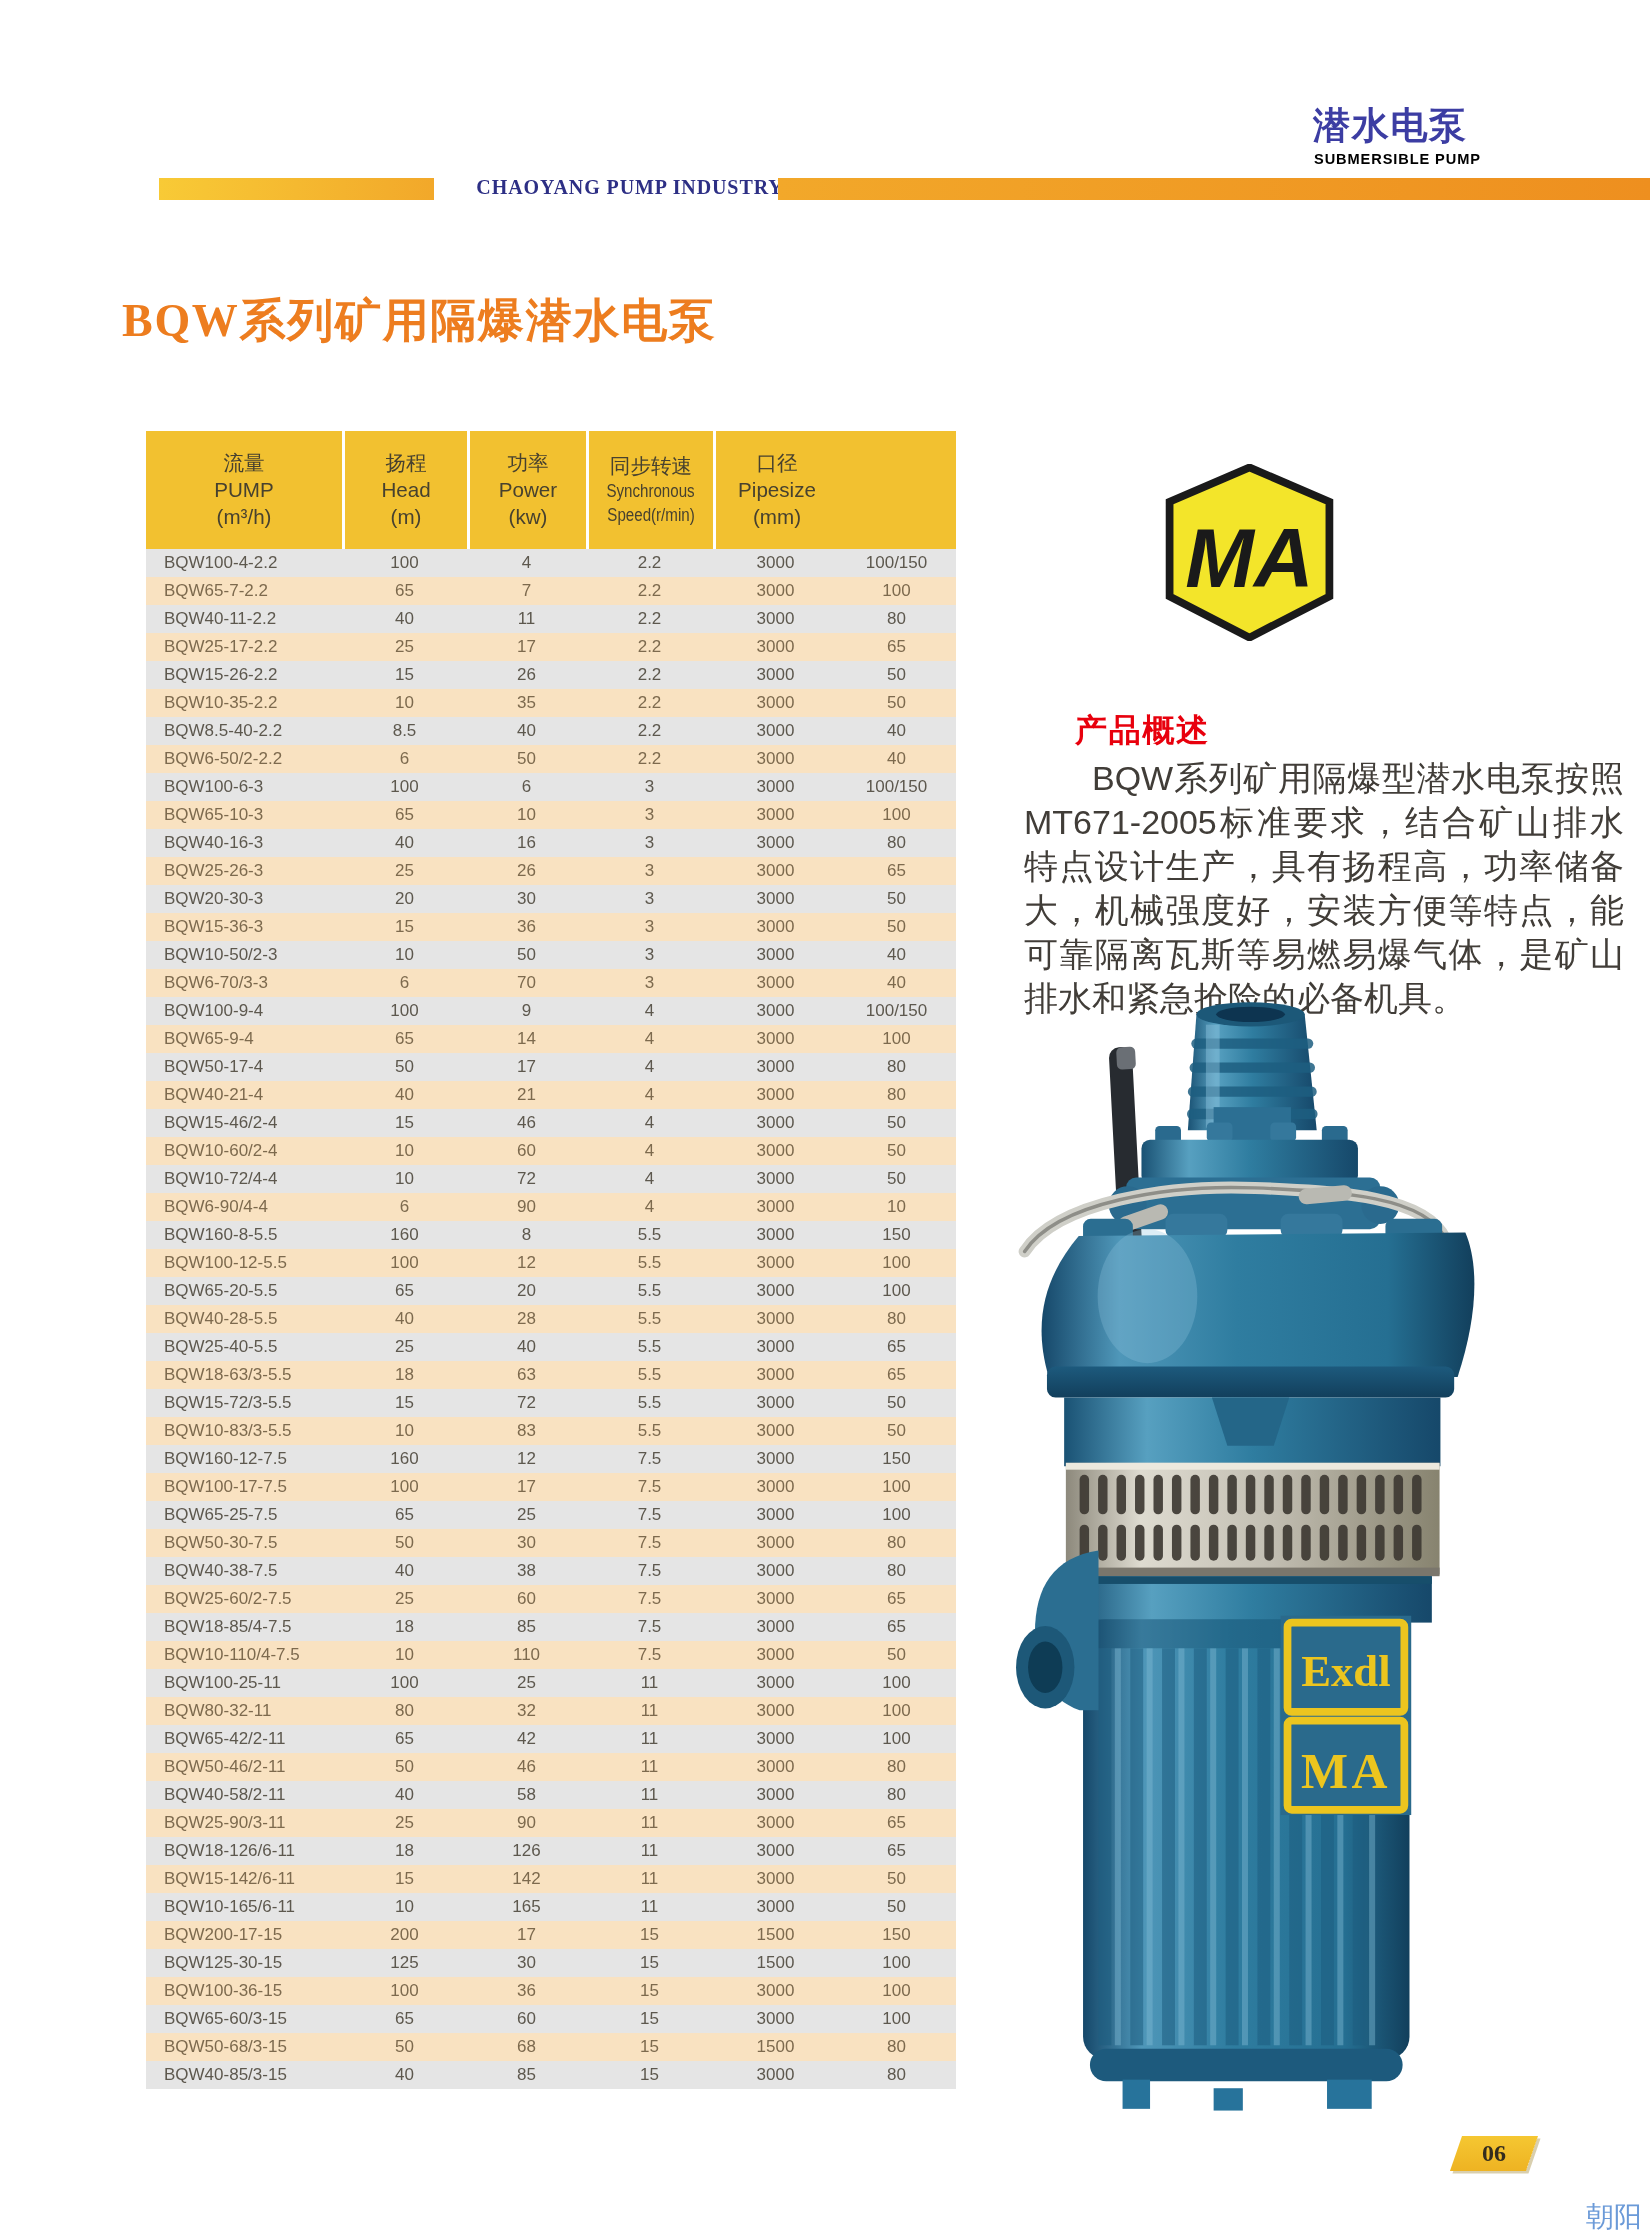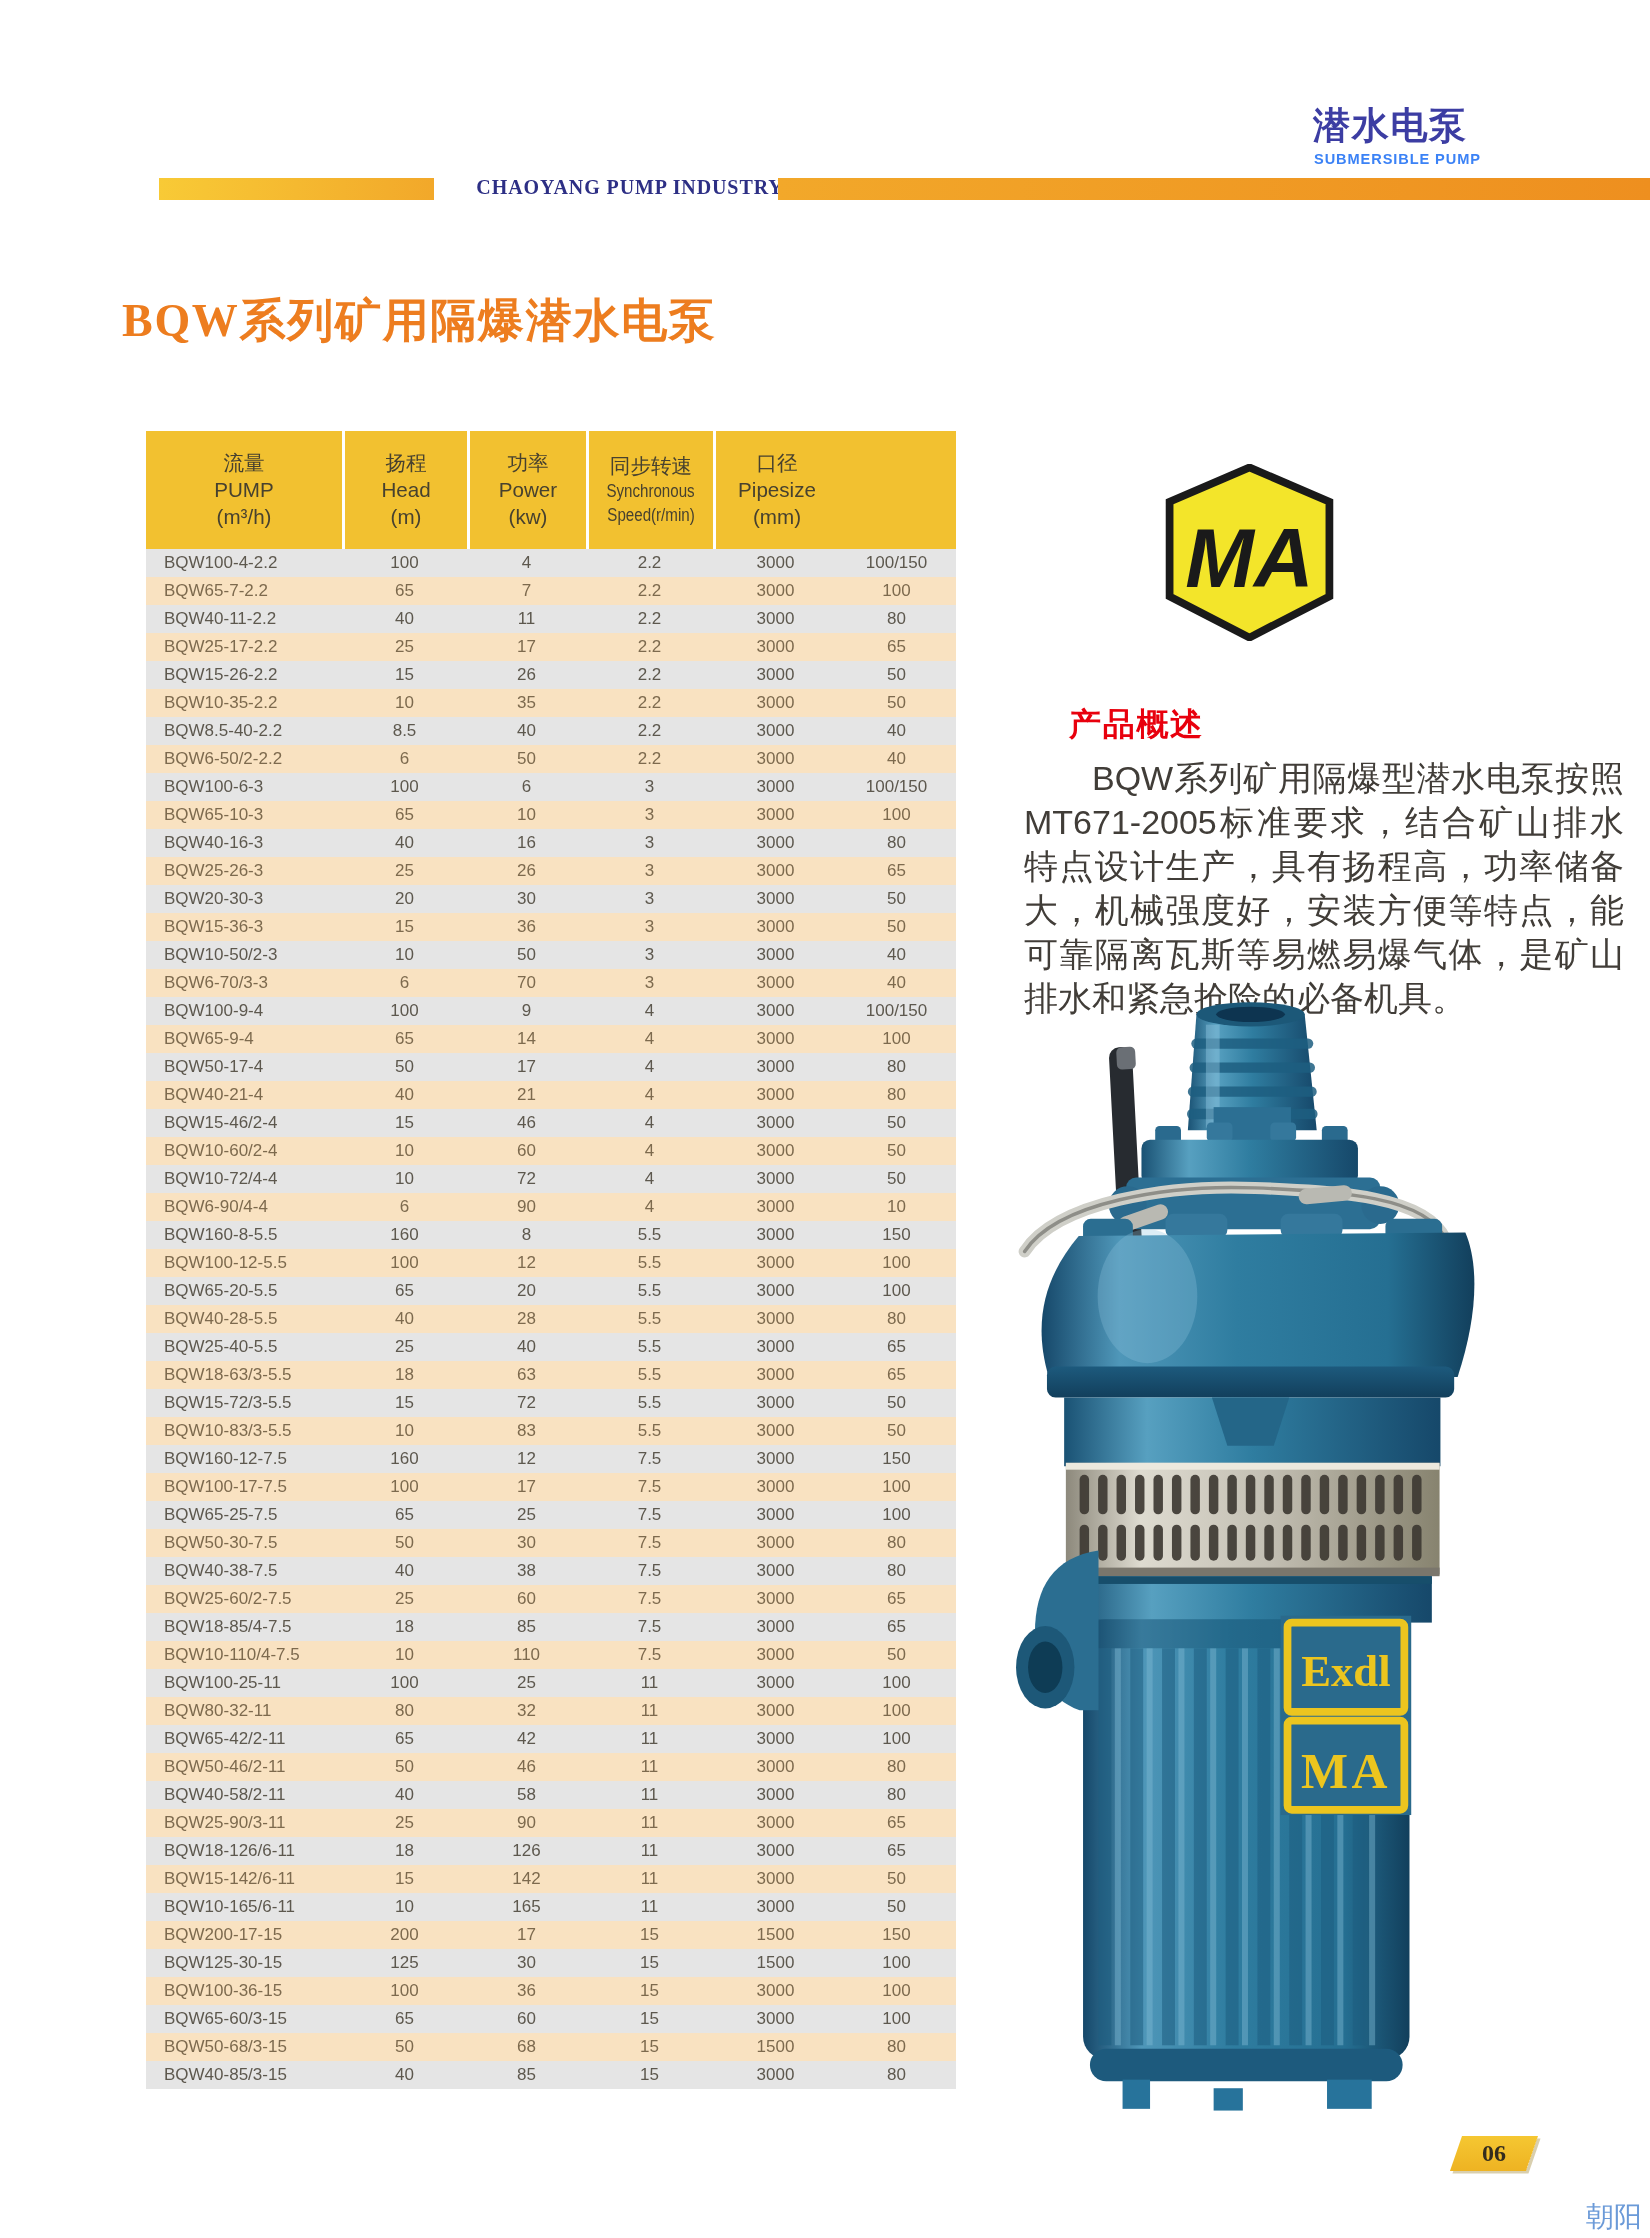--- a/index.html
+++ b/index.html
@@ -10,7 +10,7 @@
   .cn-logo{position:absolute;left:1313px;top:101px;font-size:37px;font-weight:800;
            color:#3c3da3;letter-spacing:1.7px;}
   .en-logo{position:absolute;left:1314px;top:151px;font-size:14.6px;font-weight:600;
-           color:#3b82f6;letter-spacing:0.9px;}
+           color:#000000;letter-spacing:0.9px;}
   .bar{position:absolute;top:178px;height:22.3px;}
   .bar-left{left:159px;width:275px;background:linear-gradient(90deg,#f8ca36,#f2a82a);}
   .bar-right{left:778px;width:872px;background:linear-gradient(90deg,#f2a82a,#ee8f1f);}

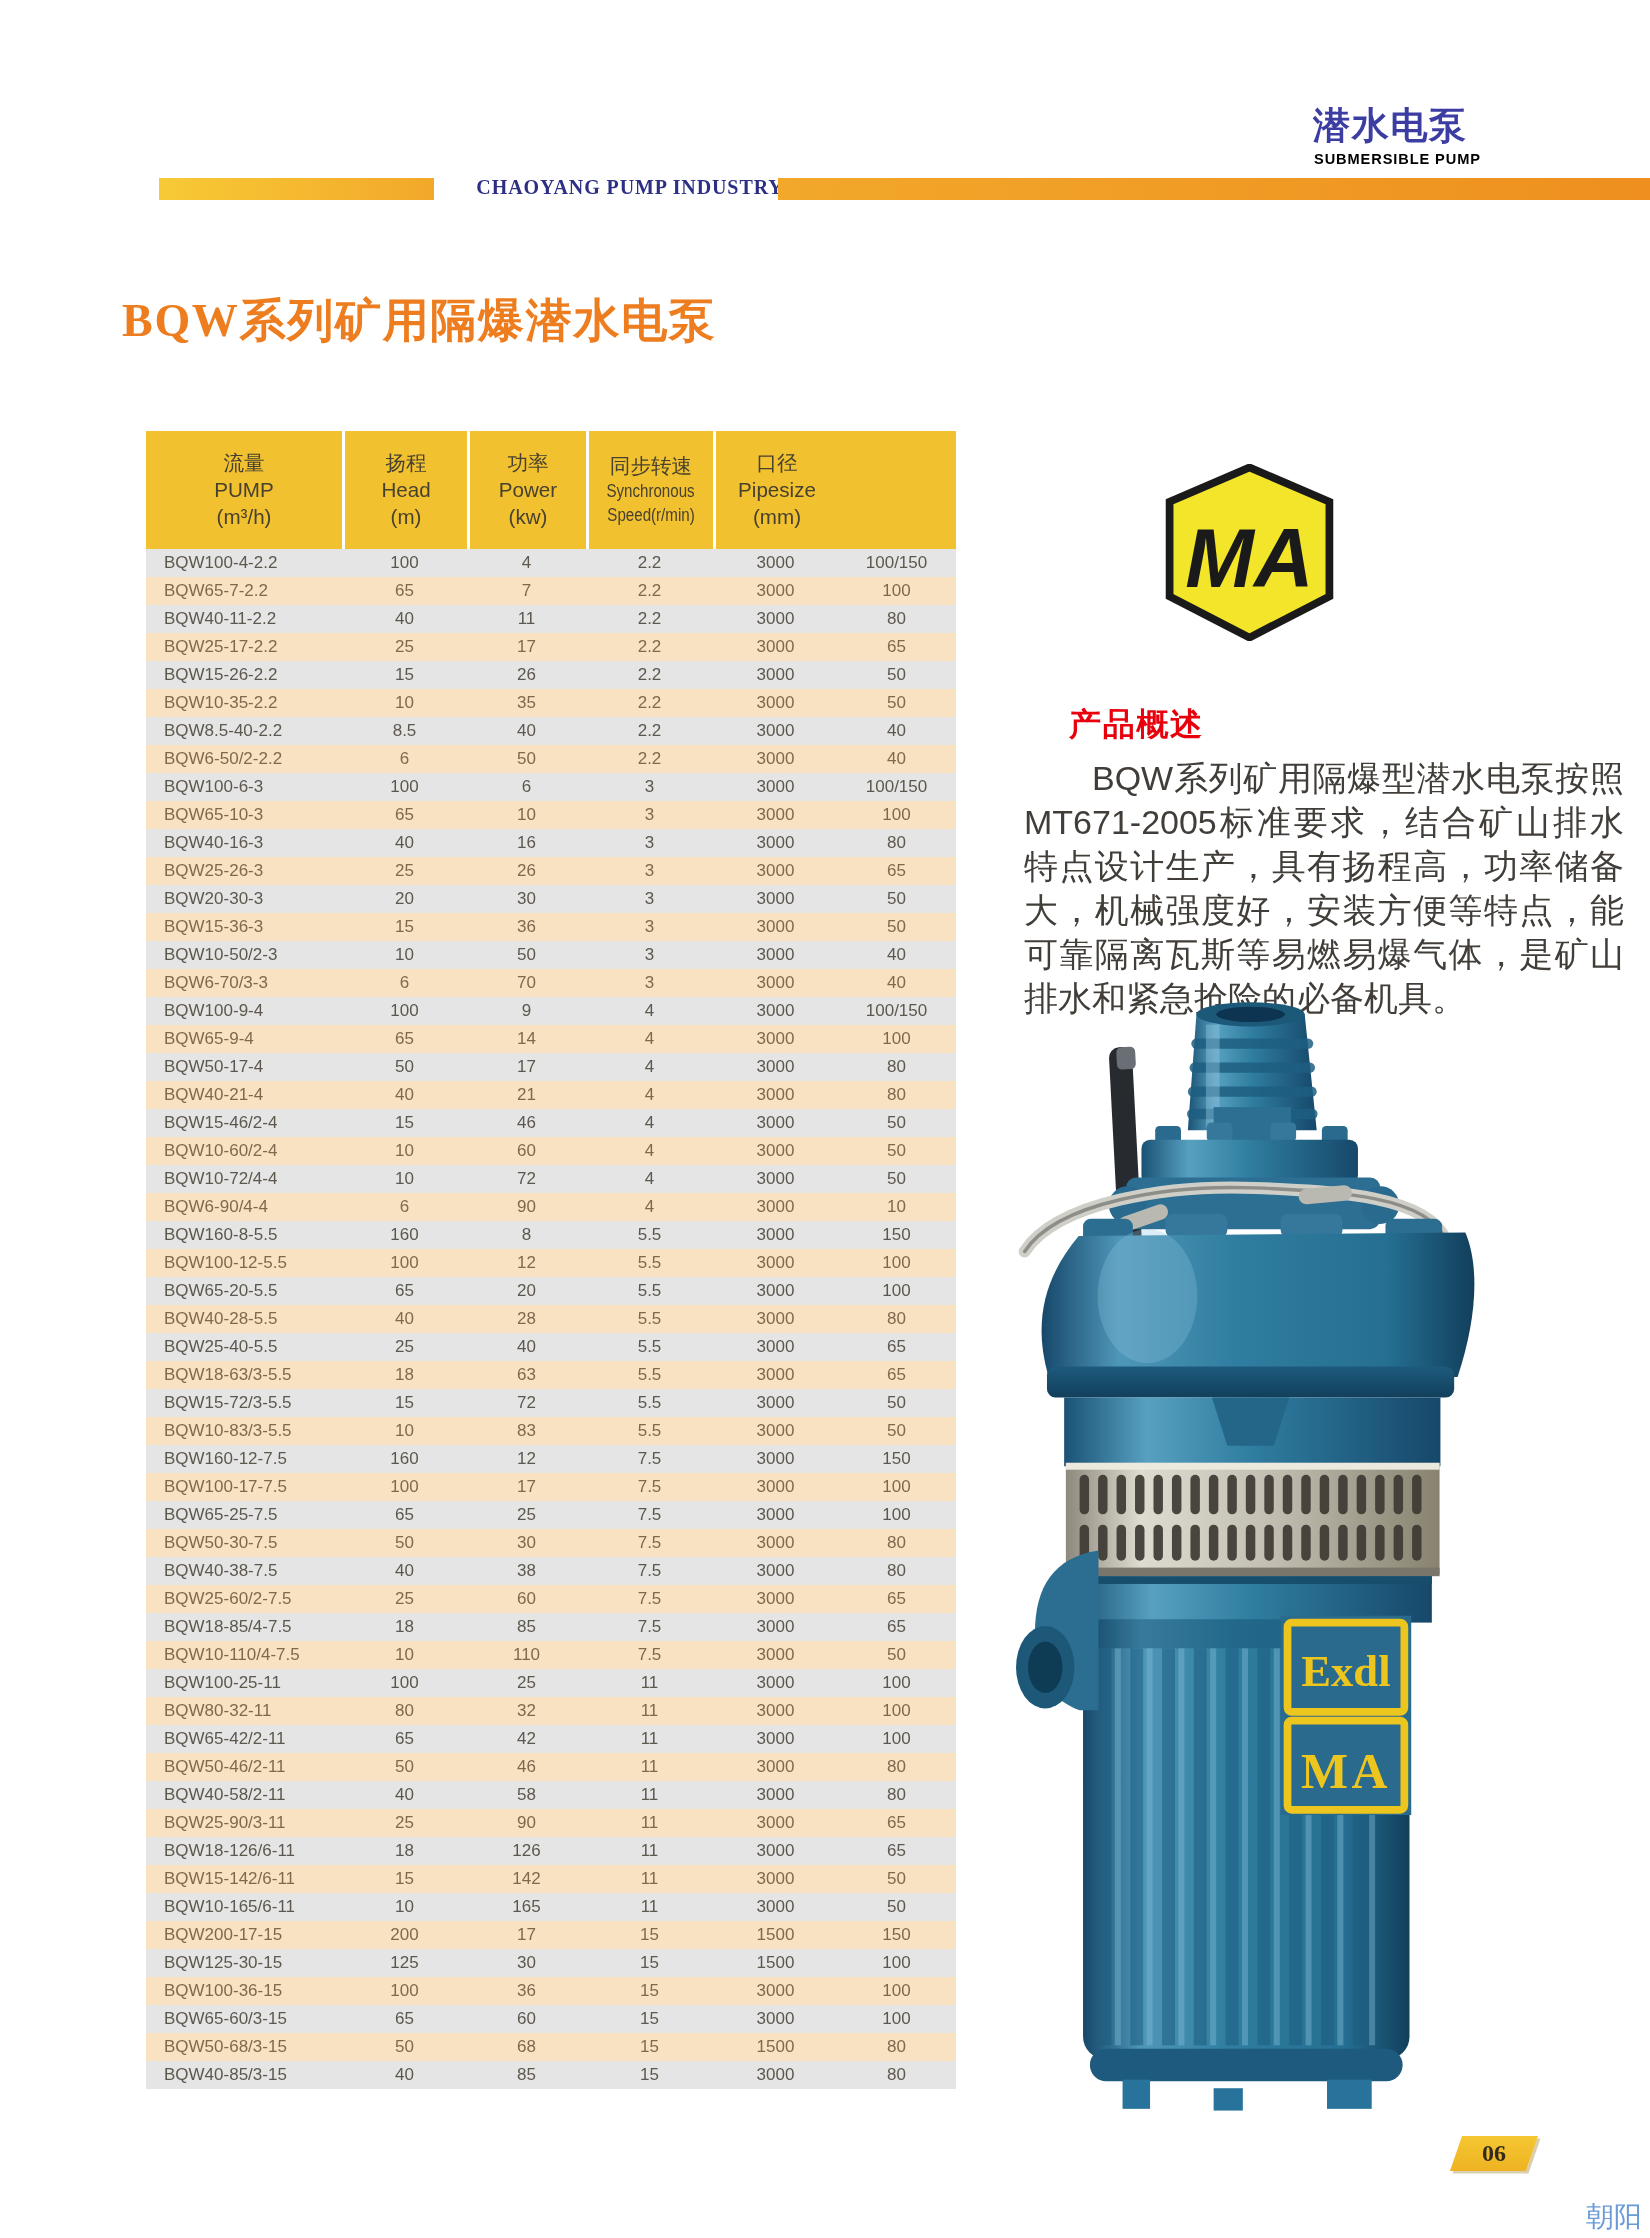--- a/index.html
+++ b/index.html
@@ -43,7 +43,7 @@
 
   
   .ma-badge{position:absolute;left:1142px;top:464px;width:215px;height:177px;}
-  .overview-heading{position:absolute;left:1069px;top:703px;margin:0;
+  .overview-heading{position:absolute;left:1069px;top:703px;margin:6px;
                     font-size:32px;font-weight:700;color:#e8000d;letter-spacing:1.7px;}
   .overview-body{position:absolute;left:1024px;top:756px;width:600px;margin:0;
                  font-size:34px;line-height:44px;color:#413d38;

